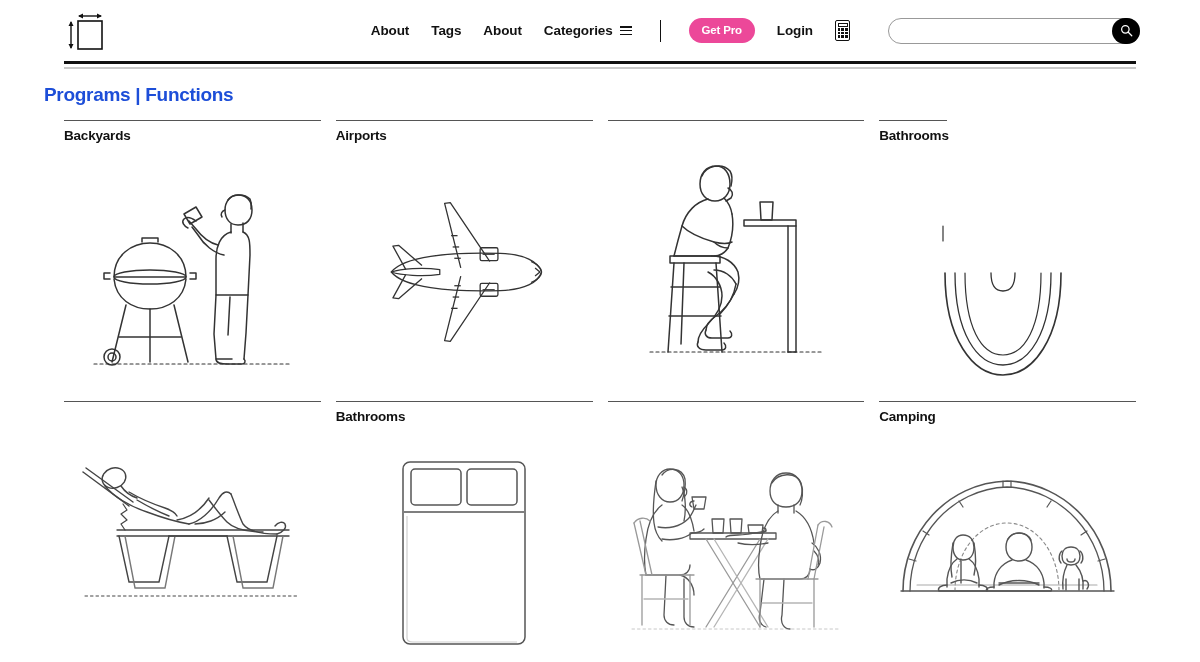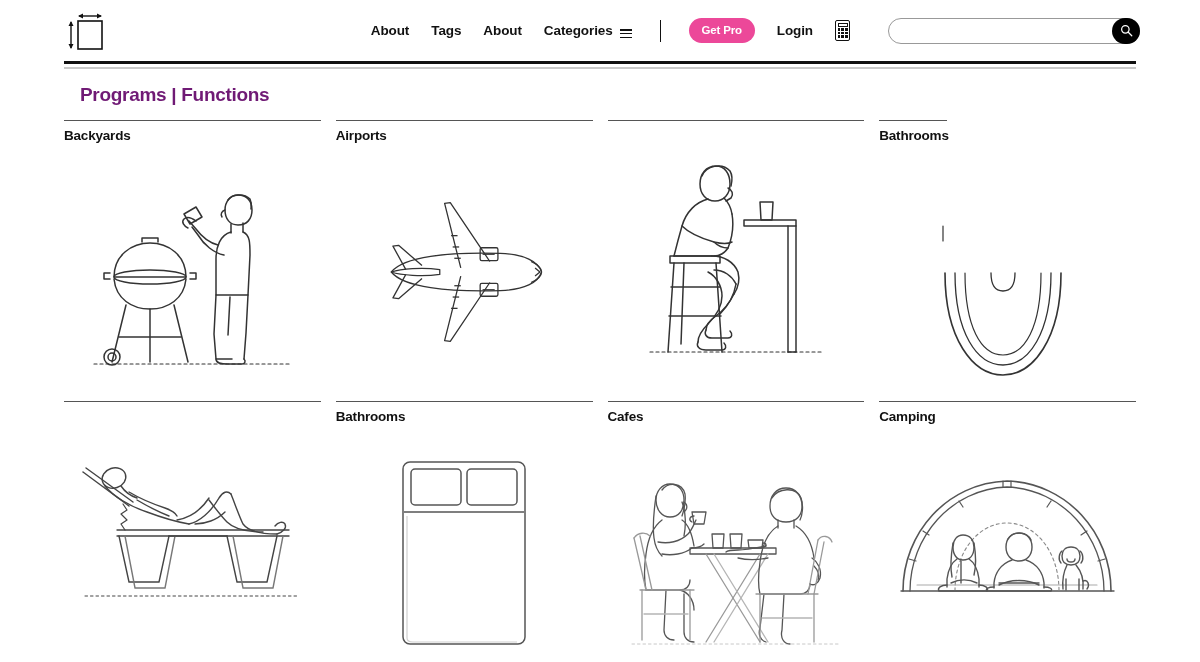--- a/index.html
+++ b/index.html
@@ -42,7 +42,7 @@
   }
   .nav-cat {
     display: flex;
-    align-items: flex-end;
+    align-items: center;
     gap: 7px;
     cursor: pointer;
   }

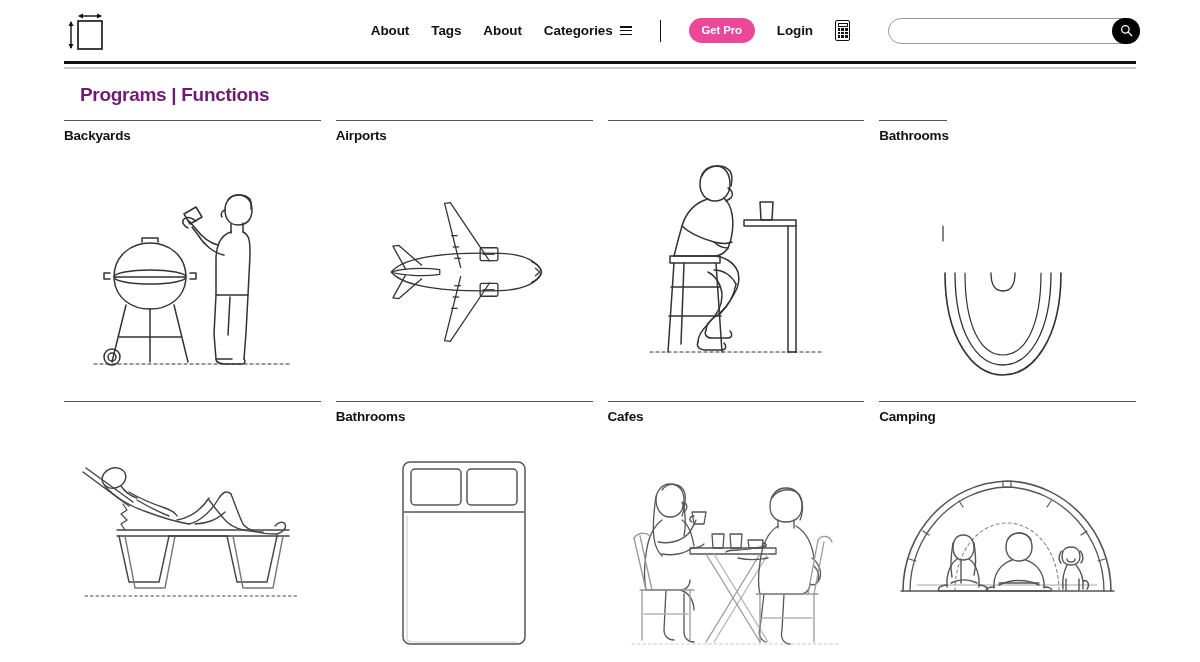--- a/index.html
+++ b/index.html
@@ -131,10 +131,9 @@
   .page-title {
     font-size: 19px;
     font-weight: 700;
-    color: #701a75;
+    color: #1d4ed8;
     letter-spacing: -0.3px;
     padding: 15px 64px 0 44px;
-    margin-left: 36px;
   }
 
   

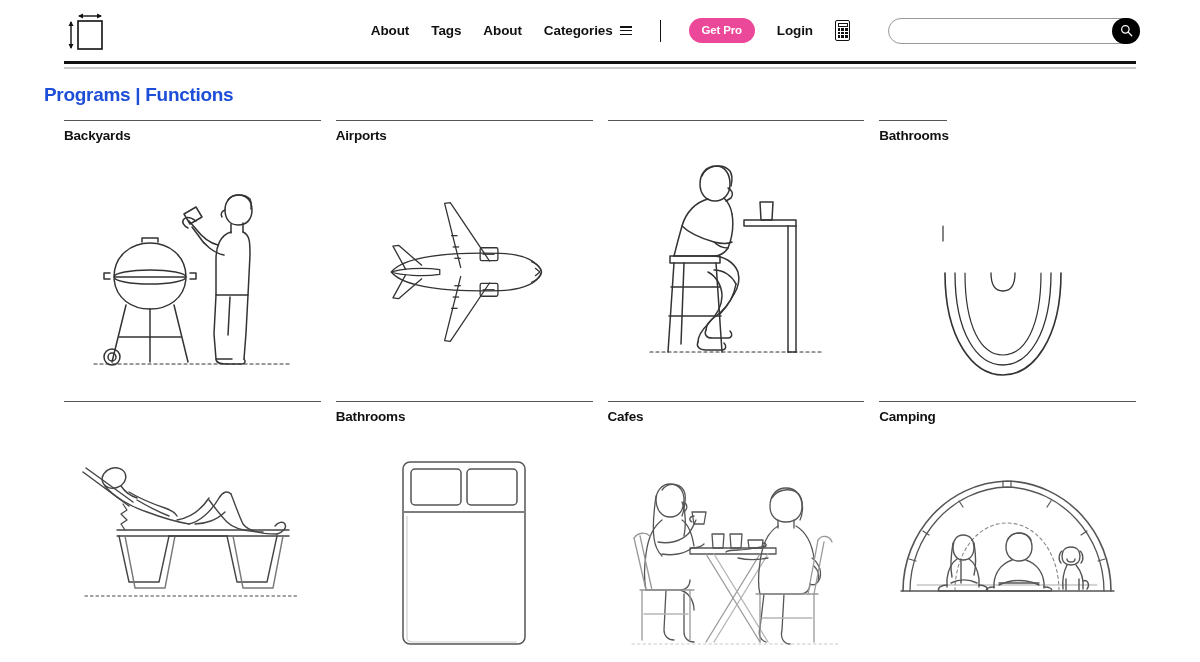--- a/index.html
+++ b/index.html
@@ -490,7 +490,6 @@
 
   <div class="cell">
     <div class="cell-rule"></div>
-    <div class="cell-label">Cafes</div>
     <div class="cell-art row2">
       <svg width="215" height="200" viewBox="0 0 215 200" style="margin-top:26px;">
         <g fill="none" stroke="#555" stroke-width="1.3" stroke-linejoin="round" stroke-linecap="round">

